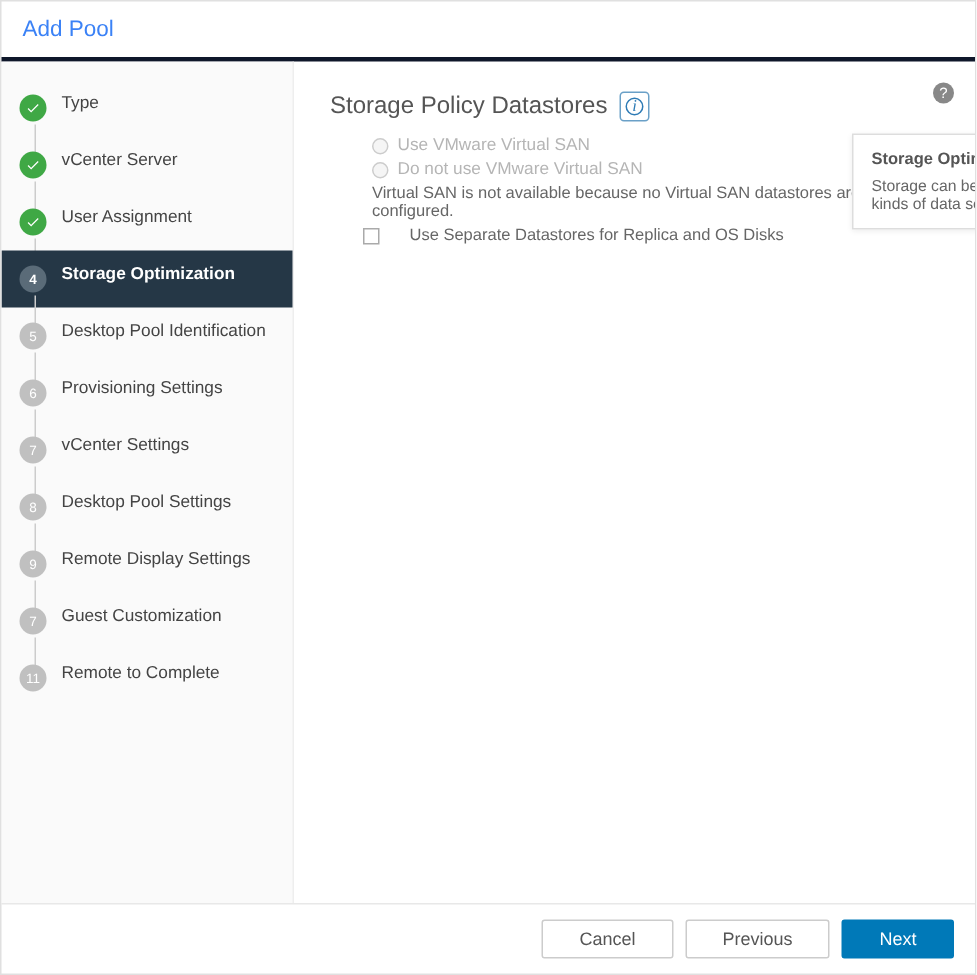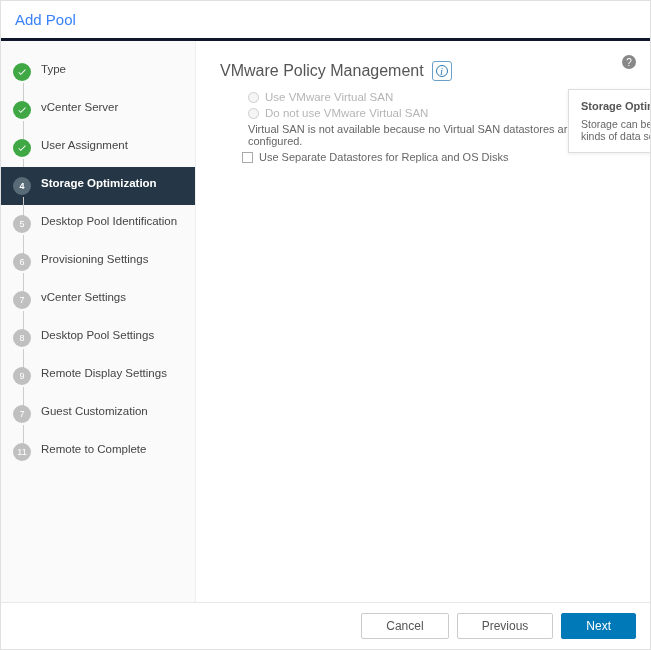--- a/index.html
+++ b/index.html
@@ -120,7 +120,7 @@
       <div class="help-corner">?</div>
 
       <div class="heading-row">
-        <h2>VMware Policy Management</h2>
+        <h2>Storage Policy Datastores</h2>
         <div class="info-btn">
           <div class="info-btn-inner">i</div>
         </div>

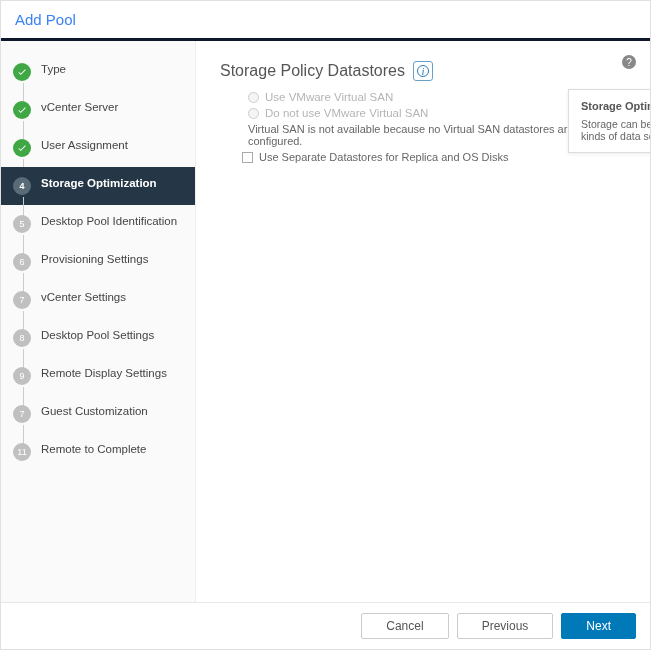--- a/index.html
+++ b/index.html
@@ -28,7 +28,7 @@
   .radio-row .rdot { width: 11px; height: 11px; border: 1px solid #ccc; border-radius: 50%; background: #f5f5f5; }
   .indent { margin-left: 18px; }
   .warn-row { display: flex; align-items: center; gap: 6px; margin: 4px 0; font-size: 11px; color: #666; }
-  .check-row { display: flex; align-items: center; gap: 6px; margin: 4px 0; font-size: 11px; color: #666; }
+  .check-row { display: flex; align-items: center; gap: 20px; margin: 4px 0; font-size: 11px; color: #666; }
   .check-row .cbox { width: 11px; height: 11px; border: 1px solid #aaa; background: #fff; }
   .tooltip { position: absolute; top: 48px; left: 372px; width: 258px; background: #fff; border: 1px solid #ddd; box-shadow: 0 1px 4px rgba(0,0,0,0.08); padding: 10px 12px; font-size: 10.5px; color: #666; }
   .tooltip .tt-title { font-weight: 600; color: #555; margin-bottom: 6px; font-size: 11px; }

